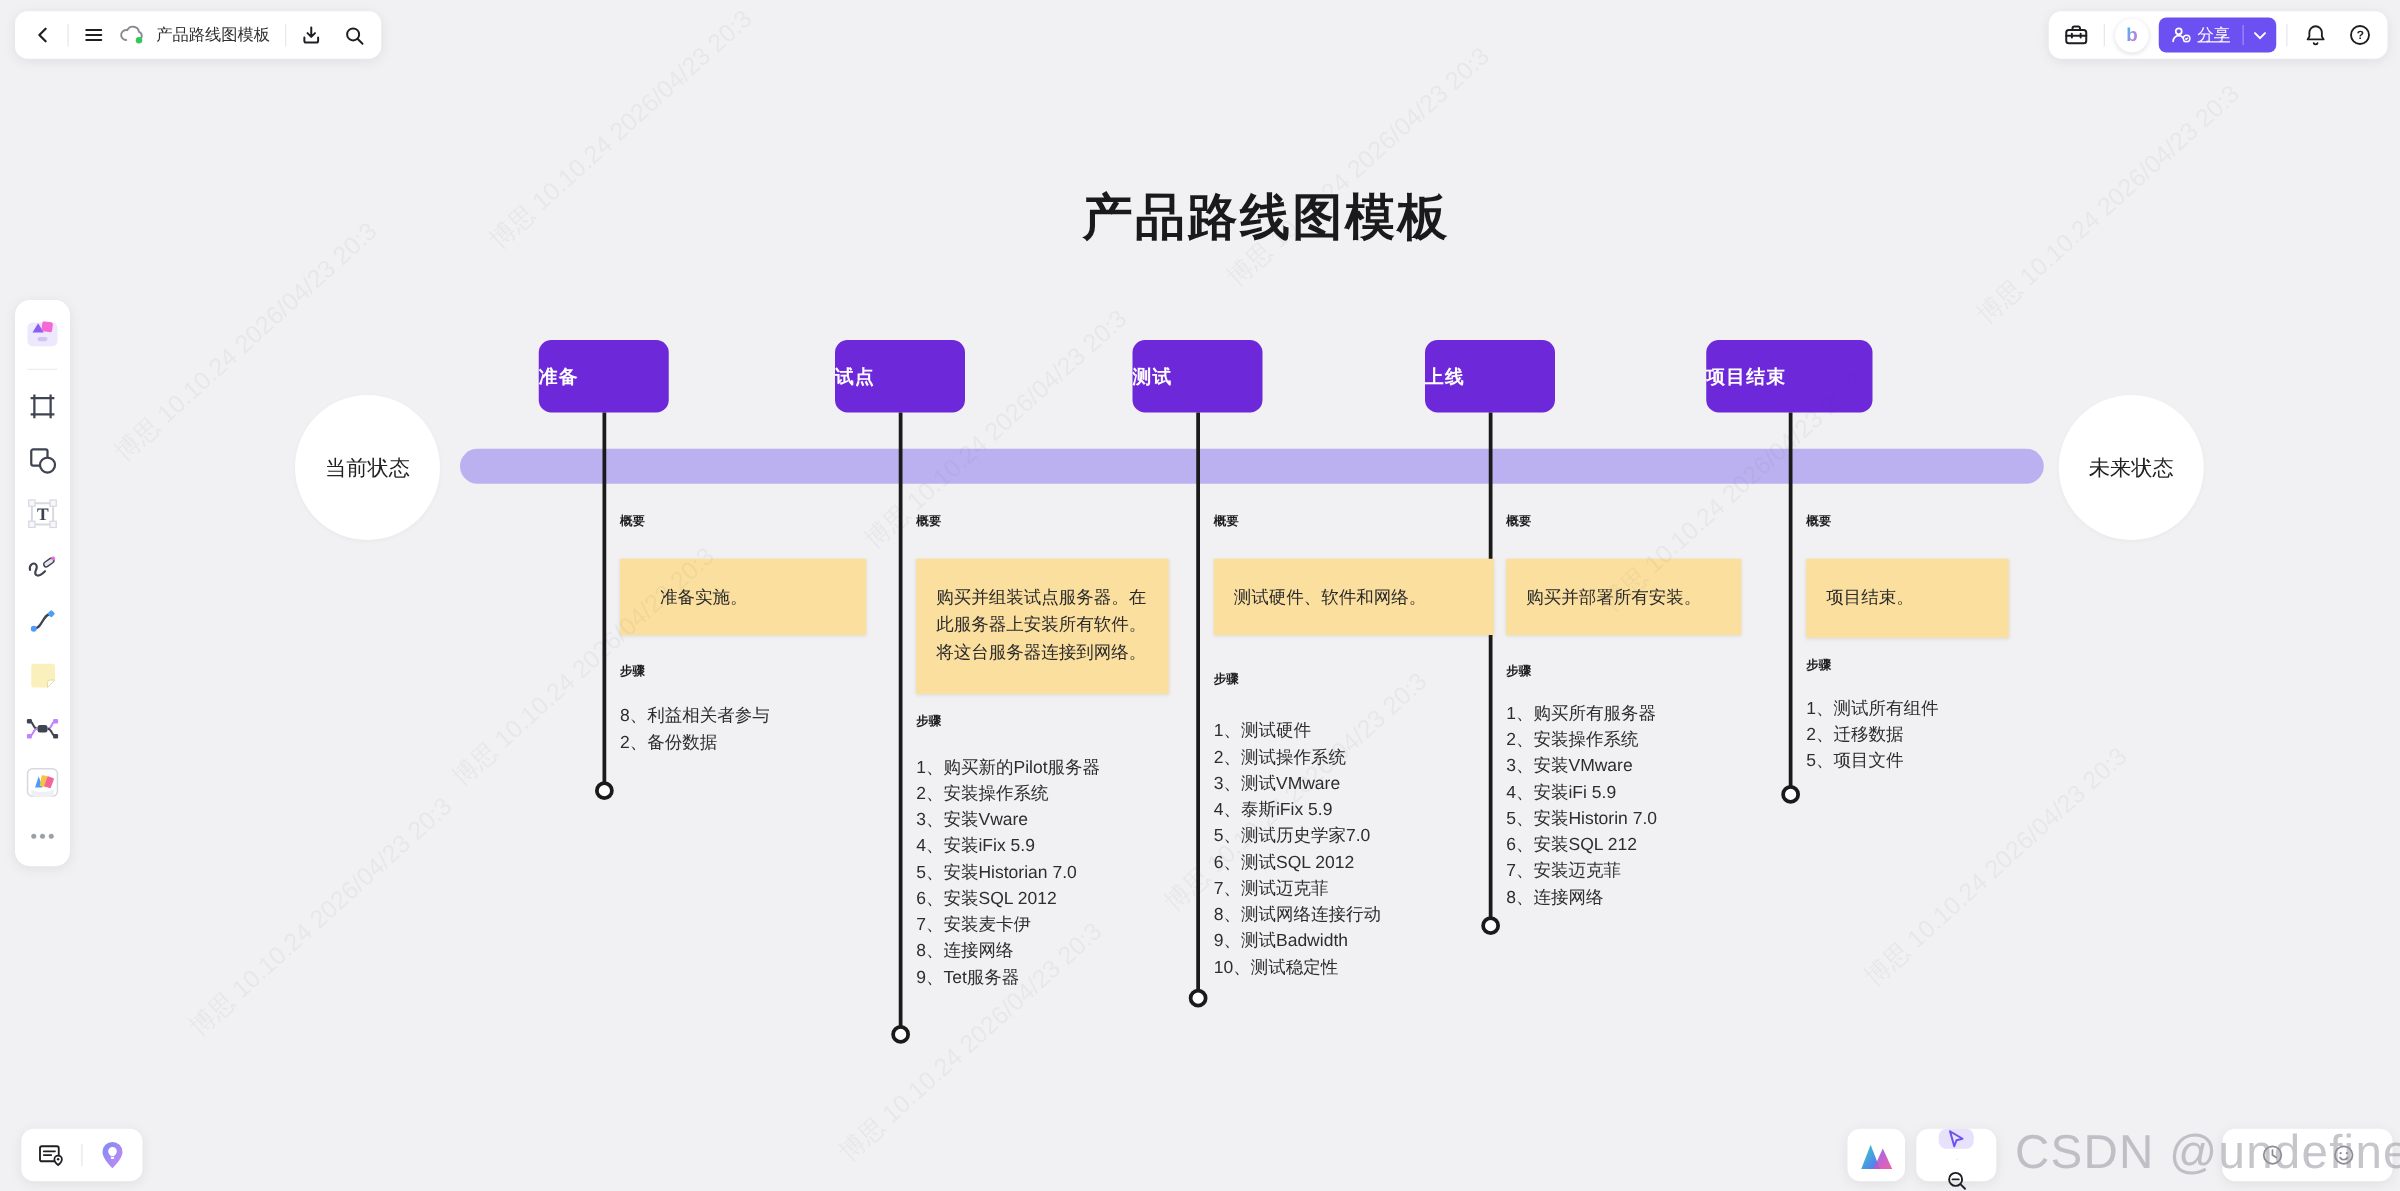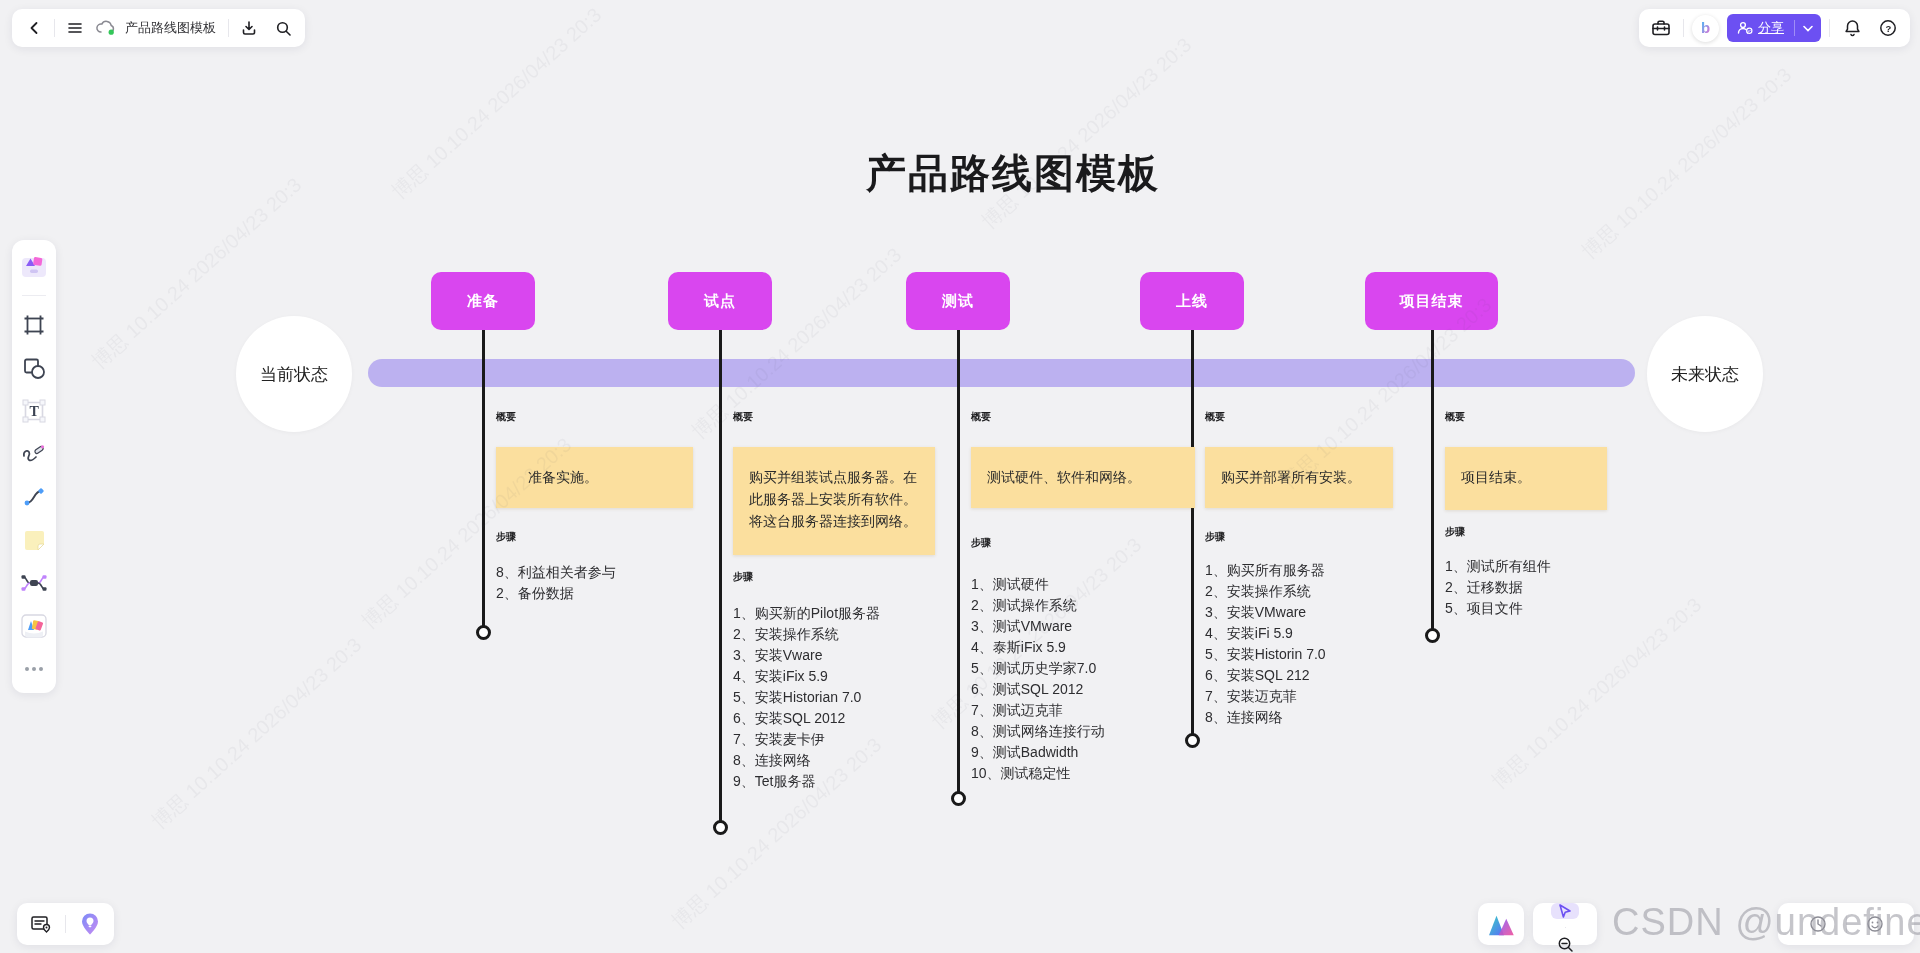--- a/index.html
+++ b/index.html
@@ -34,8 +34,8 @@
                 box-shadow:0 1px 4px rgba(0,0,0,.04);}
   .sc-left{left:236px;top:316px;}
   .sc-right{left:1647px;top:316px;}
-  .mbox{position:absolute;top:272px;height:58px;border-radius:10px;background:#d946ef;
-        display:flex;align-items:center;justify-content:center;color:#fff;font-size:15px;font-weight:700;letter-spacing:1px;cursor:pointer;}
+  .mbox{position:absolute;top:272px;height:58px;border-radius:10px;background:#6d28d9;
+        display:flex;align-items:center;color:#fff;font-size:15px;font-weight:700;letter-spacing:1px;cursor:pointer;}
   .vline{position:absolute;top:330px;width:3px;background:#1a1a1a;}
   .endpoint{position:absolute;width:9px;height:9px;border:3px solid #1a1a1a;border-radius:50%;background:#fff;}
   .col{position:absolute;top:405px;width:230px;}

